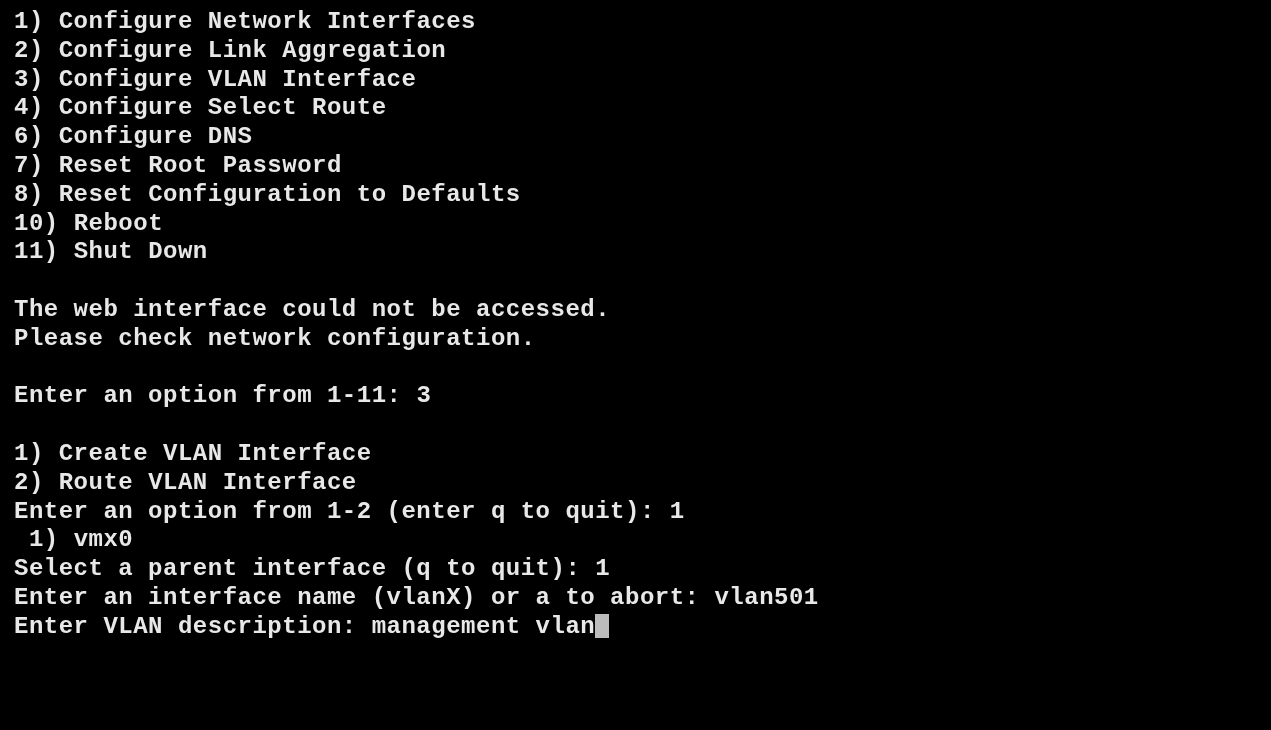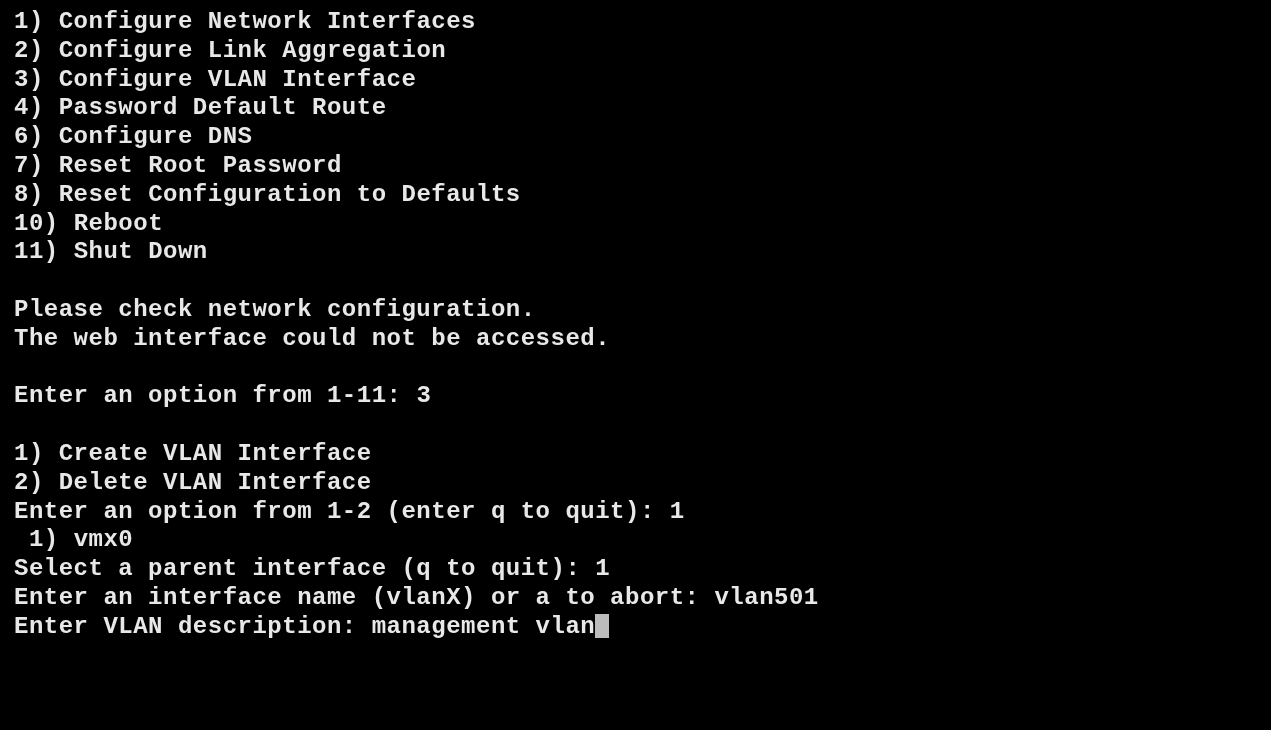--- a/index.html
+++ b/index.html
@@ -43,7 +43,7 @@
   <div class="menu-item"><span>1</span>) <span>Configure Network Interfaces</span></div>
   <div class="menu-item"><span>2</span>) <span>Configure Link Aggregation</span></div>
   <div class="menu-item"><span>3</span>) <span>Configure VLAN Interface</span></div>
-  <div class="menu-item"><span>4</span>) <span>Password Default Route</span></div>
+  <div class="menu-item"><span>4</span>) <span>Configure Select Route</span></div>
   <div class="menu-item"><span>6</span>) <span>Configure DNS</span></div>
   <div class="menu-item"><span>7</span>) <span>Reset Root Password</span></div>
   <div class="menu-item"><span>8</span>) <span>Reset Configuration to Defaults</span></div>

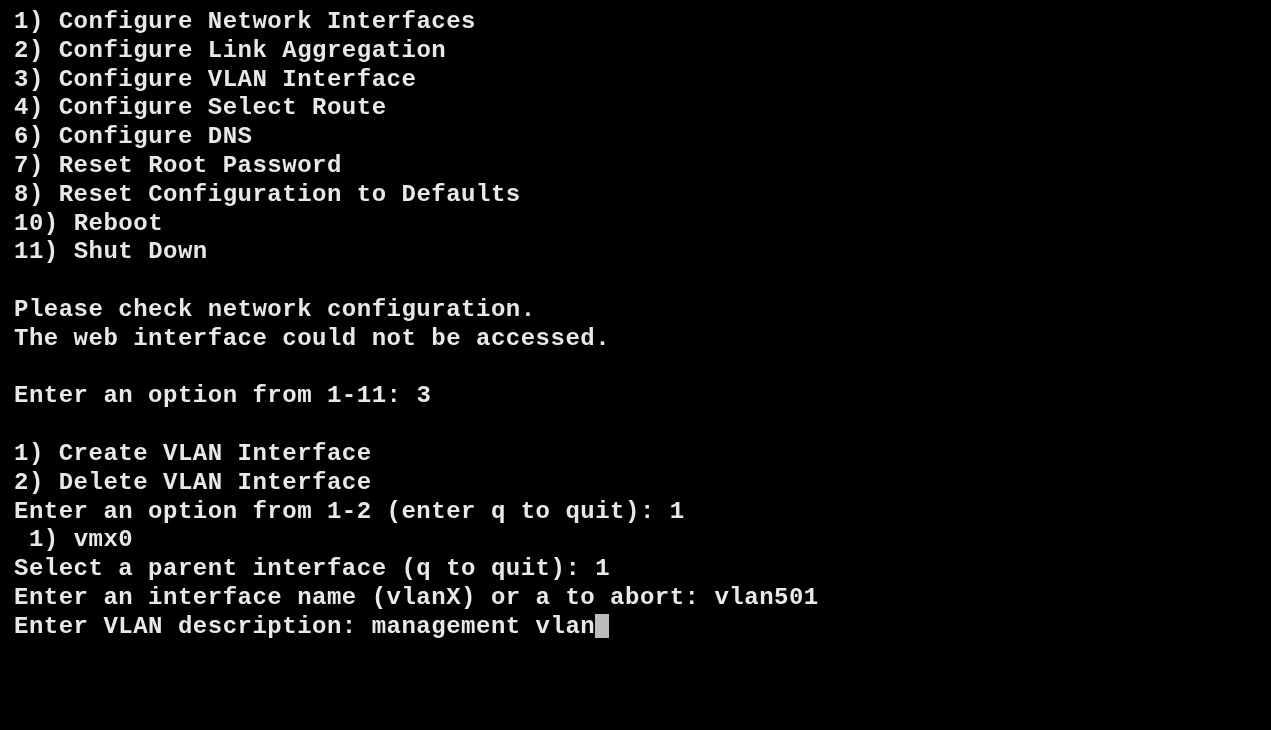--- a/index.html
+++ b/index.html
@@ -52,8 +52,8 @@
 
   <div class="blank"></div>
 
+  <div class="line">The web interface could not be accessed.</div>
   <div class="line">Please check network configuration.</div>
-  <div class="line">The web interface could not be accessed.</div>
 
   <div class="blank"></div>
 

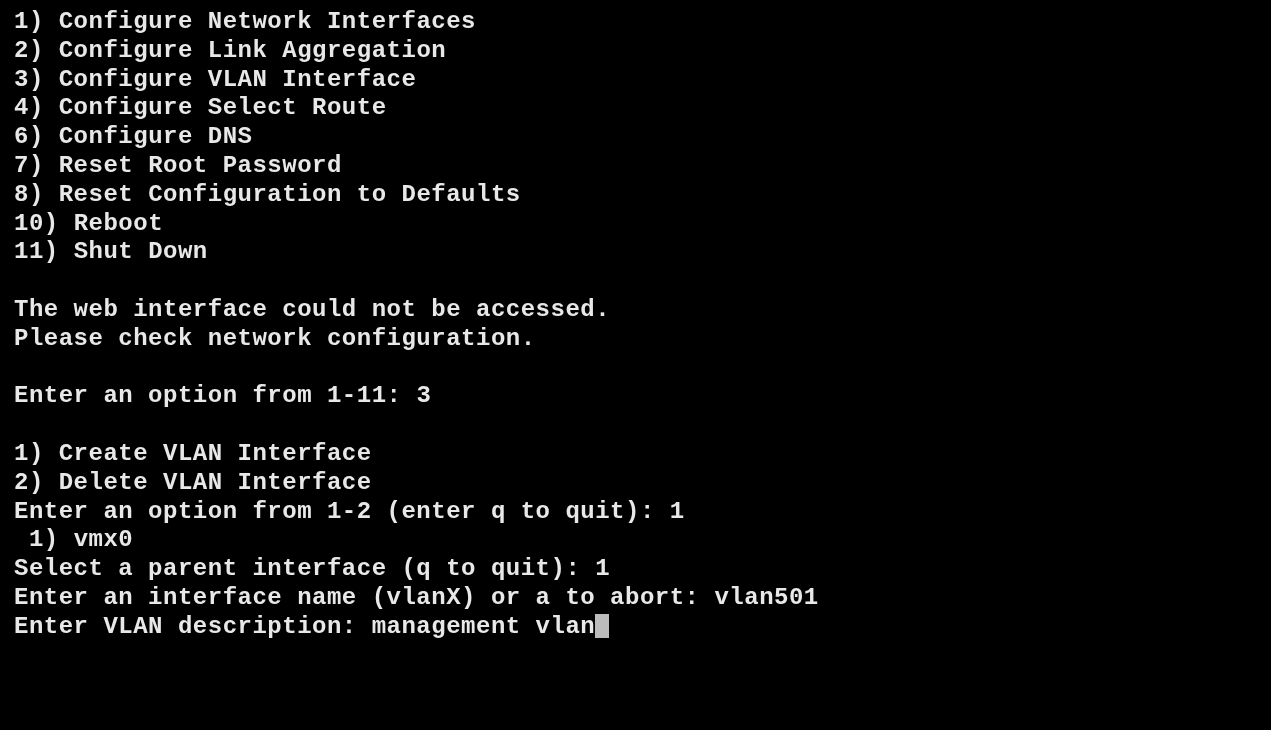--- a/index.html
+++ b/index.html
@@ -62,7 +62,7 @@
   <div class="blank"></div>
 
   <div class="menu-item"><span>1</span>) <span>Create VLAN Interface</span></div>
-  <div class="menu-item"><span>2</span>) <span>Delete VLAN Interface</span></div>
+  <div class="menu-item"><span>2</span>) <span>Route VLAN Interface</span></div>
 
   <div class="line"><span>Enter an option from 1-2 (enter q to quit): </span><span>1</span></div>
 

